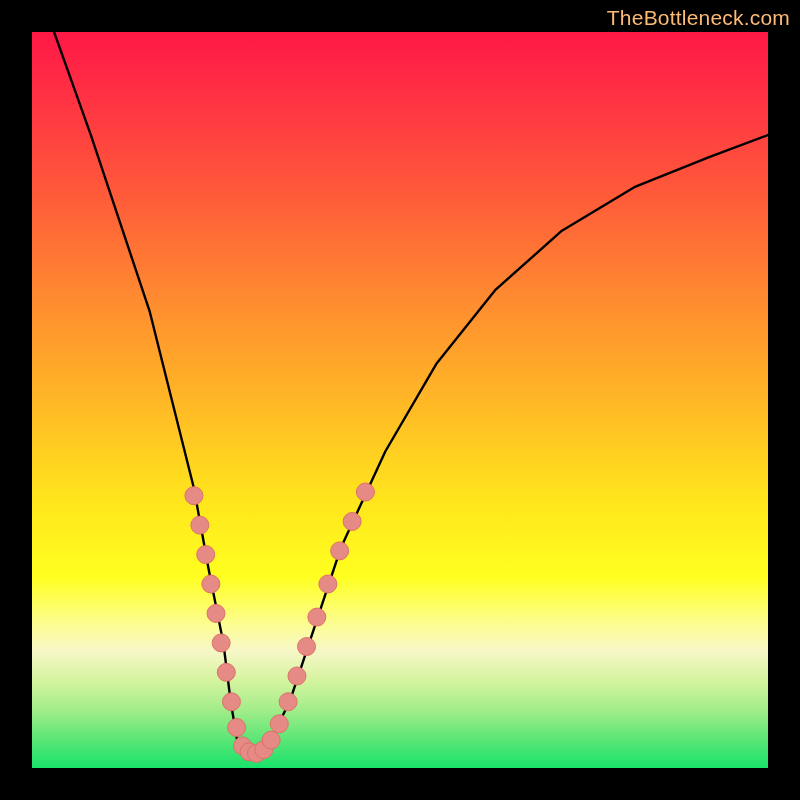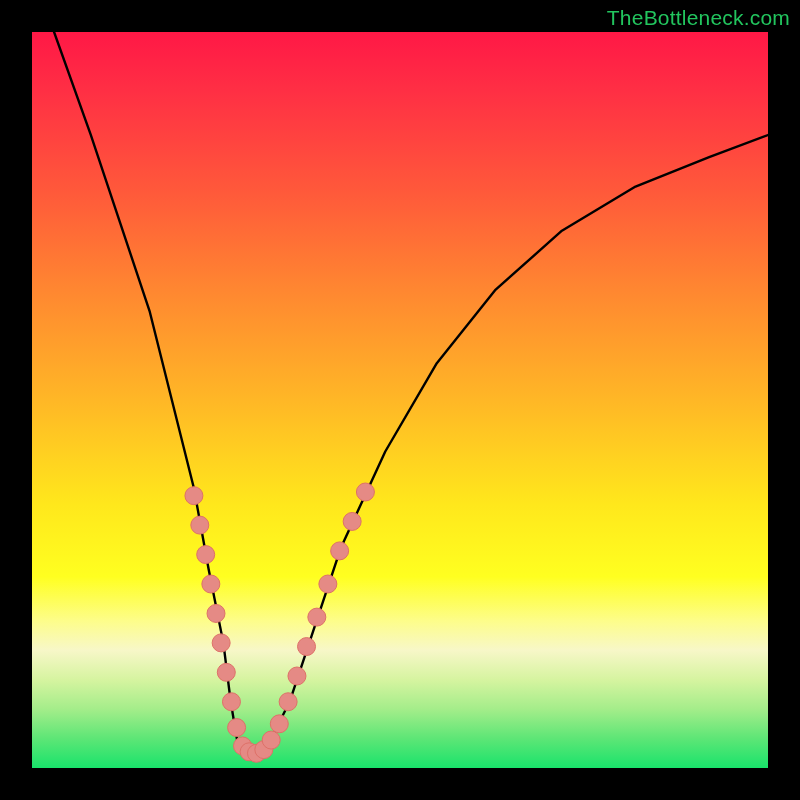--- a/index.html
+++ b/index.html
@@ -61,7 +61,7 @@
     position: absolute;
     top: 6px;
     right: 10px;
-    color: #22c55e;
+    color: #fdba74;
     font-size: 21px;
     font-weight: 400;
     letter-spacing: 0.2px;

